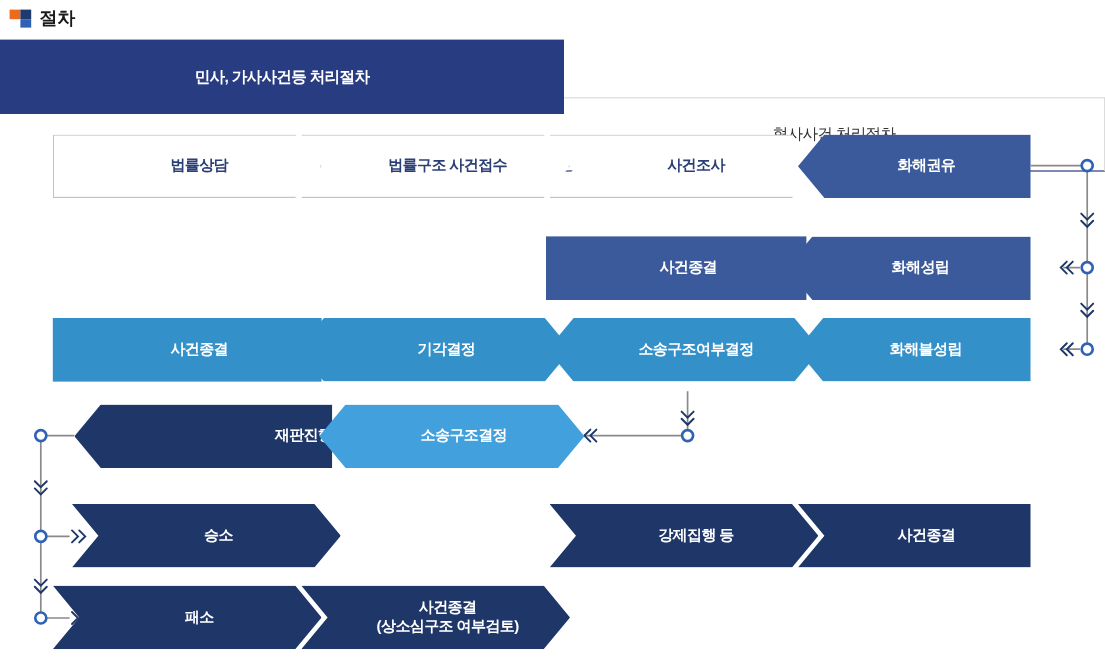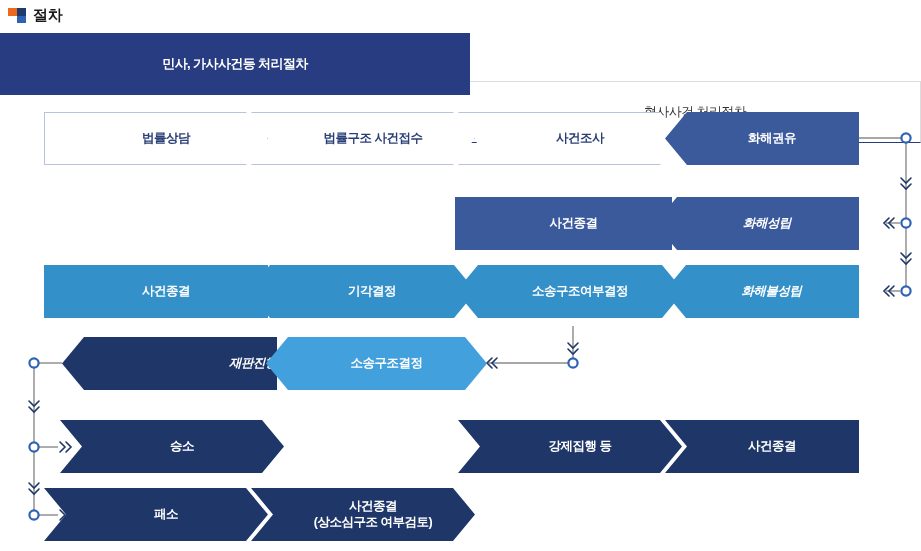--- a/index.html
+++ b/index.html
@@ -67,7 +67,6 @@
   }
   .chev-l{   
     clip-path:polygon(100% 0, 100% 100%, 22px 100%, 0 50%, 22px 0);
-    font-style:italic;
   }
   .chev-ll{  
     clip-path:polygon(calc(100% - 22px) 0, 100% 50%, calc(100% - 22px) 100%, 22px 100%, 0 50%, 22px 0);

